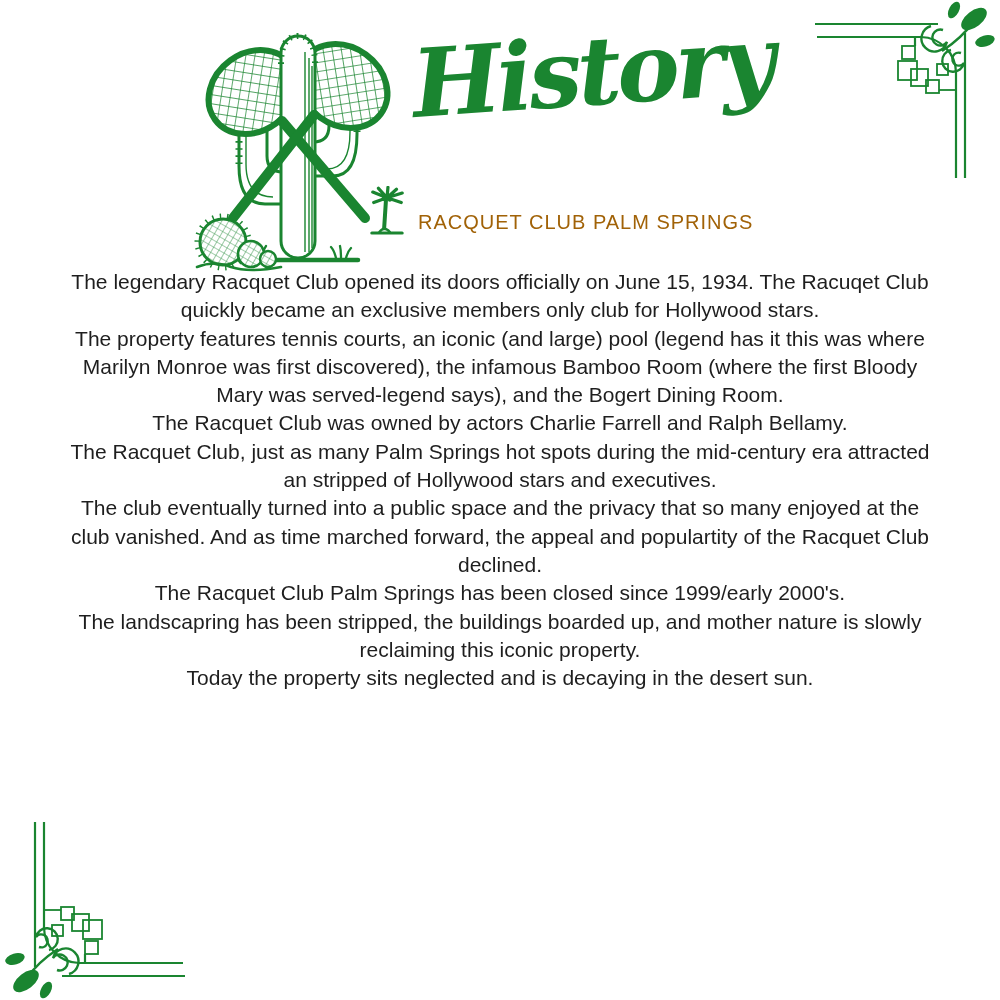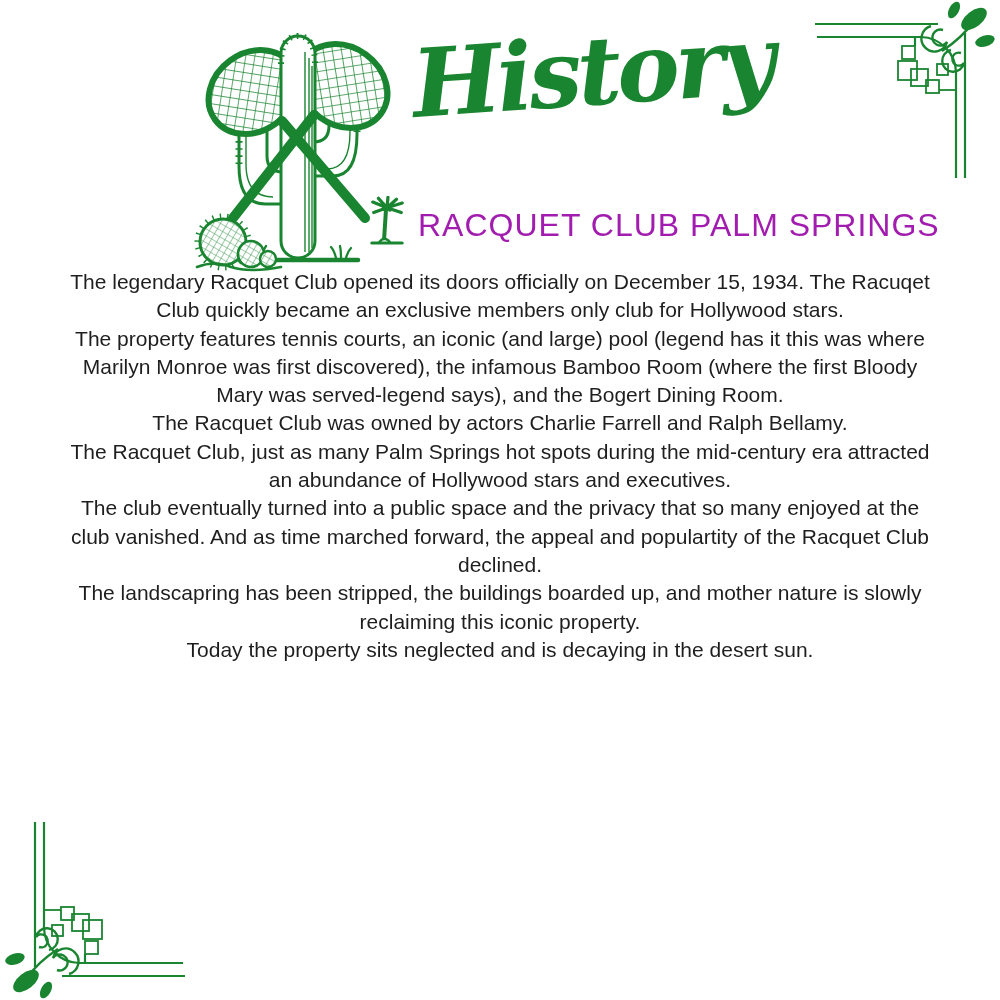--- a/index.html
+++ b/index.html
@@ -30,8 +30,8 @@
   }
   .palm-icon{width:38px;height:54px;flex:0 0 auto;}
   .subtitle{
-    color:#a21caf;
-    font-size:32px;
+    color:#a16207;
+    font-size:20px;
     letter-spacing:1px;
     margin-left:12px;
     padding-bottom:6px;

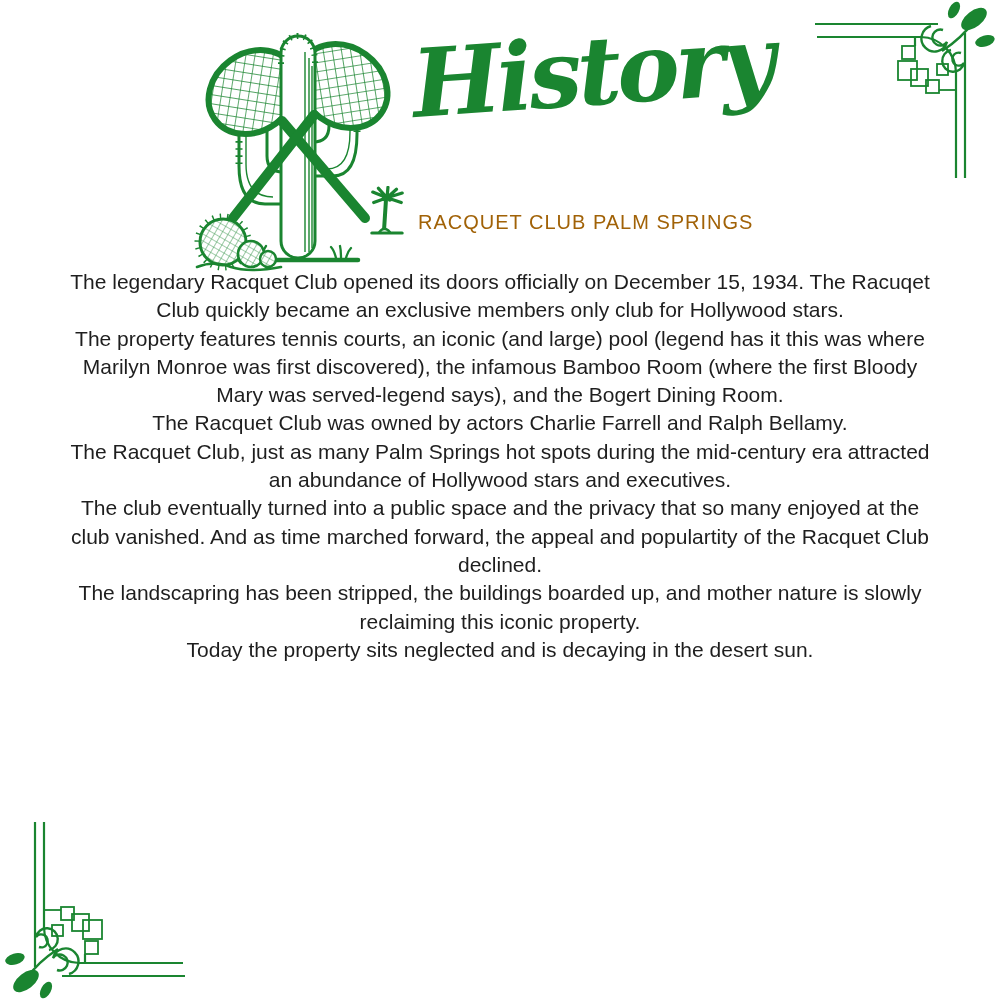--- a/index.html
+++ b/index.html
@@ -173,7 +173,7 @@
   </svg>
 
   <div class="body-text">
-    <p>The legendary Racquet Club opened its doors officially on December 15, 1934. The Racuqet Club quickly became an exclusive members only club for Hollywood stars.</p>
+    <p>The legendary Racquet Club opened its doors officially on June 15, 1934. The Racuqet Club quickly became an exclusive members only club for Hollywood stars.</p>
     <p>The property features tennis courts, an iconic (and large) pool (legend has it this was where Marilyn Monroe was first discovered), the infamous Bamboo Room (where the first Bloody Mary was served-legend says), and the Bogert Dining Room.</p>
     <p>The Racquet Club was owned by actors Charlie Farrell and Ralph Bellamy.</p>
     <p>The Racquet Club, just as many Palm Springs hot spots during the mid-century era attracted an abundance of Hollywood stars and executives.</p>

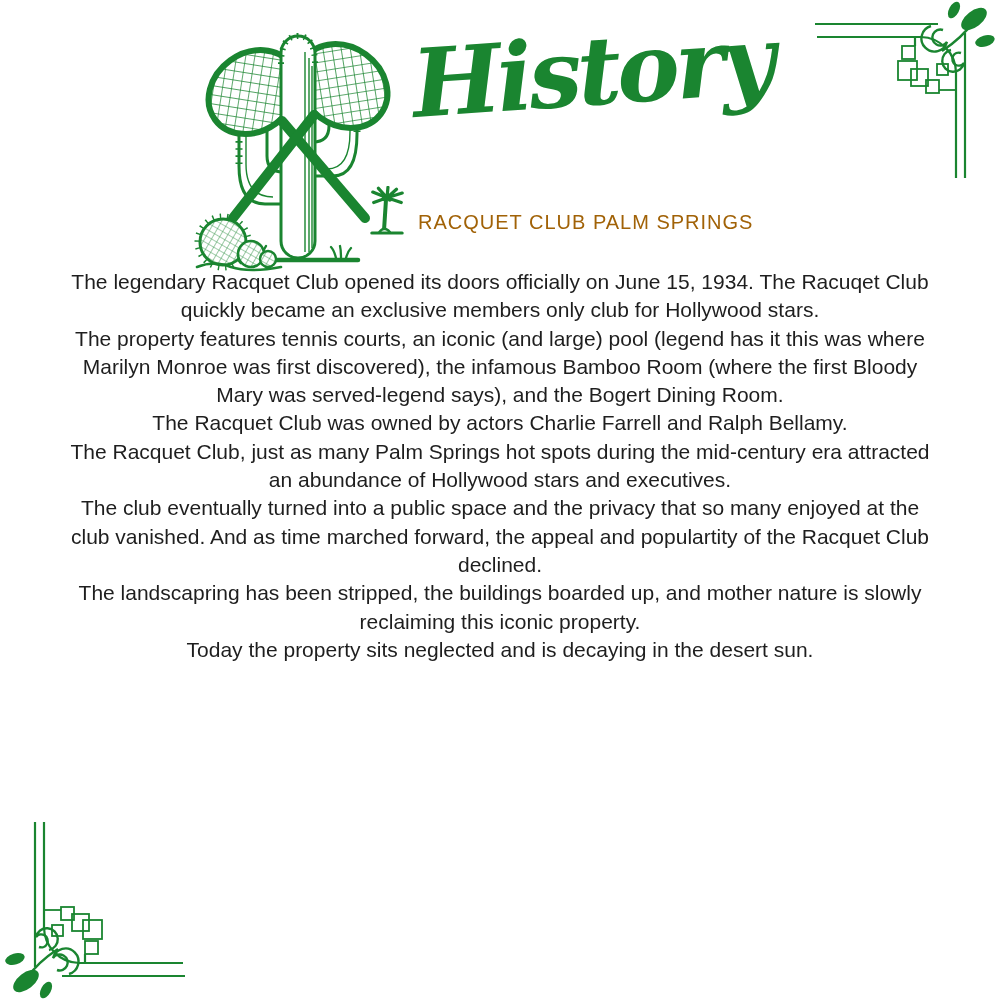--- a/index.html
+++ b/index.html
@@ -176,7 +176,7 @@
     <p>The legendary Racquet Club opened its doors officially on June 15, 1934. The Racuqet Club quickly became an exclusive members only club for Hollywood stars.</p>
     <p>The property features tennis courts, an iconic (and large) pool (legend has it this was where Marilyn Monroe was first discovered), the infamous Bamboo Room (where the first Bloody Mary was served-legend says), and the Bogert Dining Room.</p>
     <p>The Racquet Club was owned by actors Charlie Farrell and Ralph Bellamy.</p>
-    <p>The Racquet Club, just as many Palm Springs hot spots during the mid-century era attracted an abundance of Hollywood stars and executives.</p>
+    <p>The Racquet Club, just as many Palm Springs hot spots during the mid-century era attracted an stripped of Hollywood stars and executives.</p>
     <p>The club eventually turned into a public space and the privacy that so many enjoyed at the club vanished. And as time marched forward, the appeal and populartity of the Racquet Club declined.</p>
     <p>The landscapring has been stripped, the buildings boarded up, and mother nature is slowly reclaiming this iconic property.</p>
     <p>Today the property sits neglected and is decaying in the desert sun.</p>

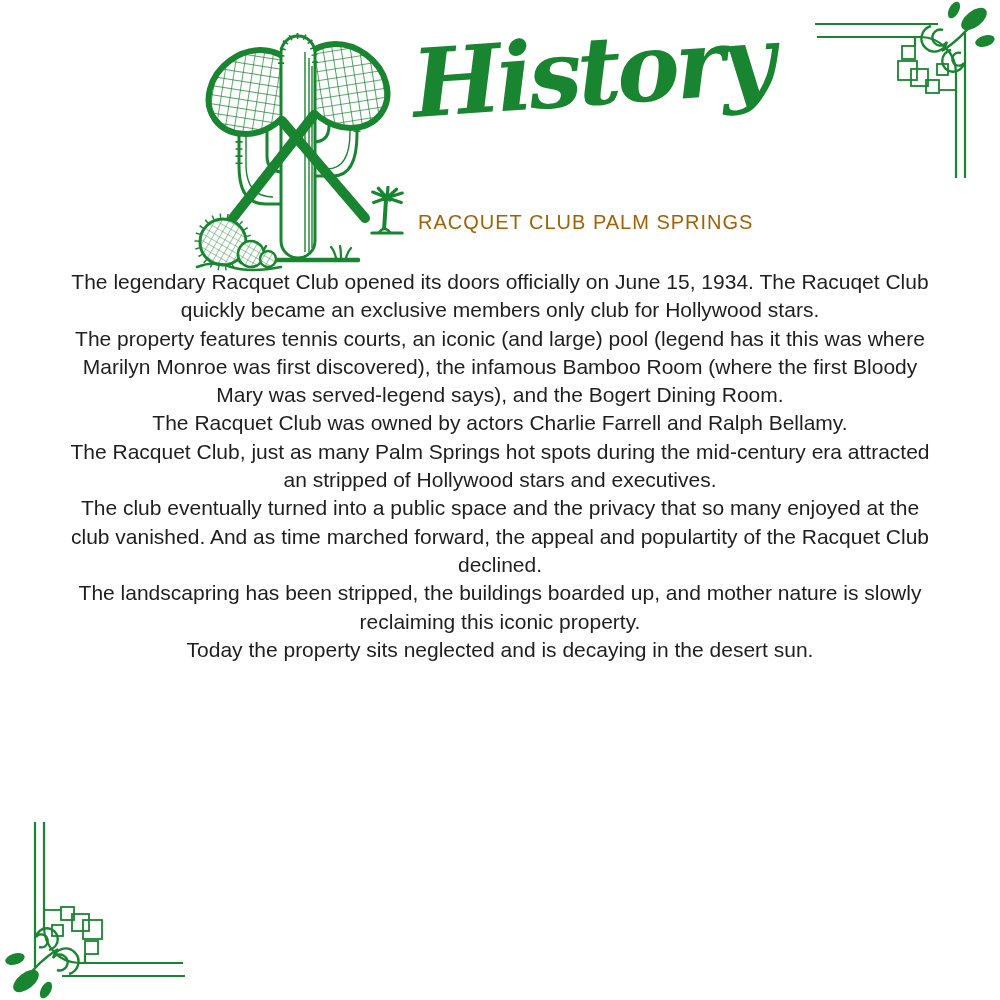--- a/index.html
+++ b/index.html
@@ -178,6 +178,7 @@
     <p>The Racquet Club was owned by actors Charlie Farrell and Ralph Bellamy.</p>
     <p>The Racquet Club, just as many Palm Springs hot spots during the mid-century era attracted an stripped of Hollywood stars and executives.</p>
     <p>The club eventually turned into a public space and the privacy that so many enjoyed at the club vanished. And as time marched forward, the appeal and populartity of the Racquet Club declined.</p>
+    <p>The Racquet Club Palm Springs has been closed since 1999/early 2000's.</p>
     <p>The landscapring has been stripped, the buildings boarded up, and mother nature is slowly reclaiming this iconic property.</p>
     <p>Today the property sits neglected and is decaying in the desert sun.</p>
   </div>

